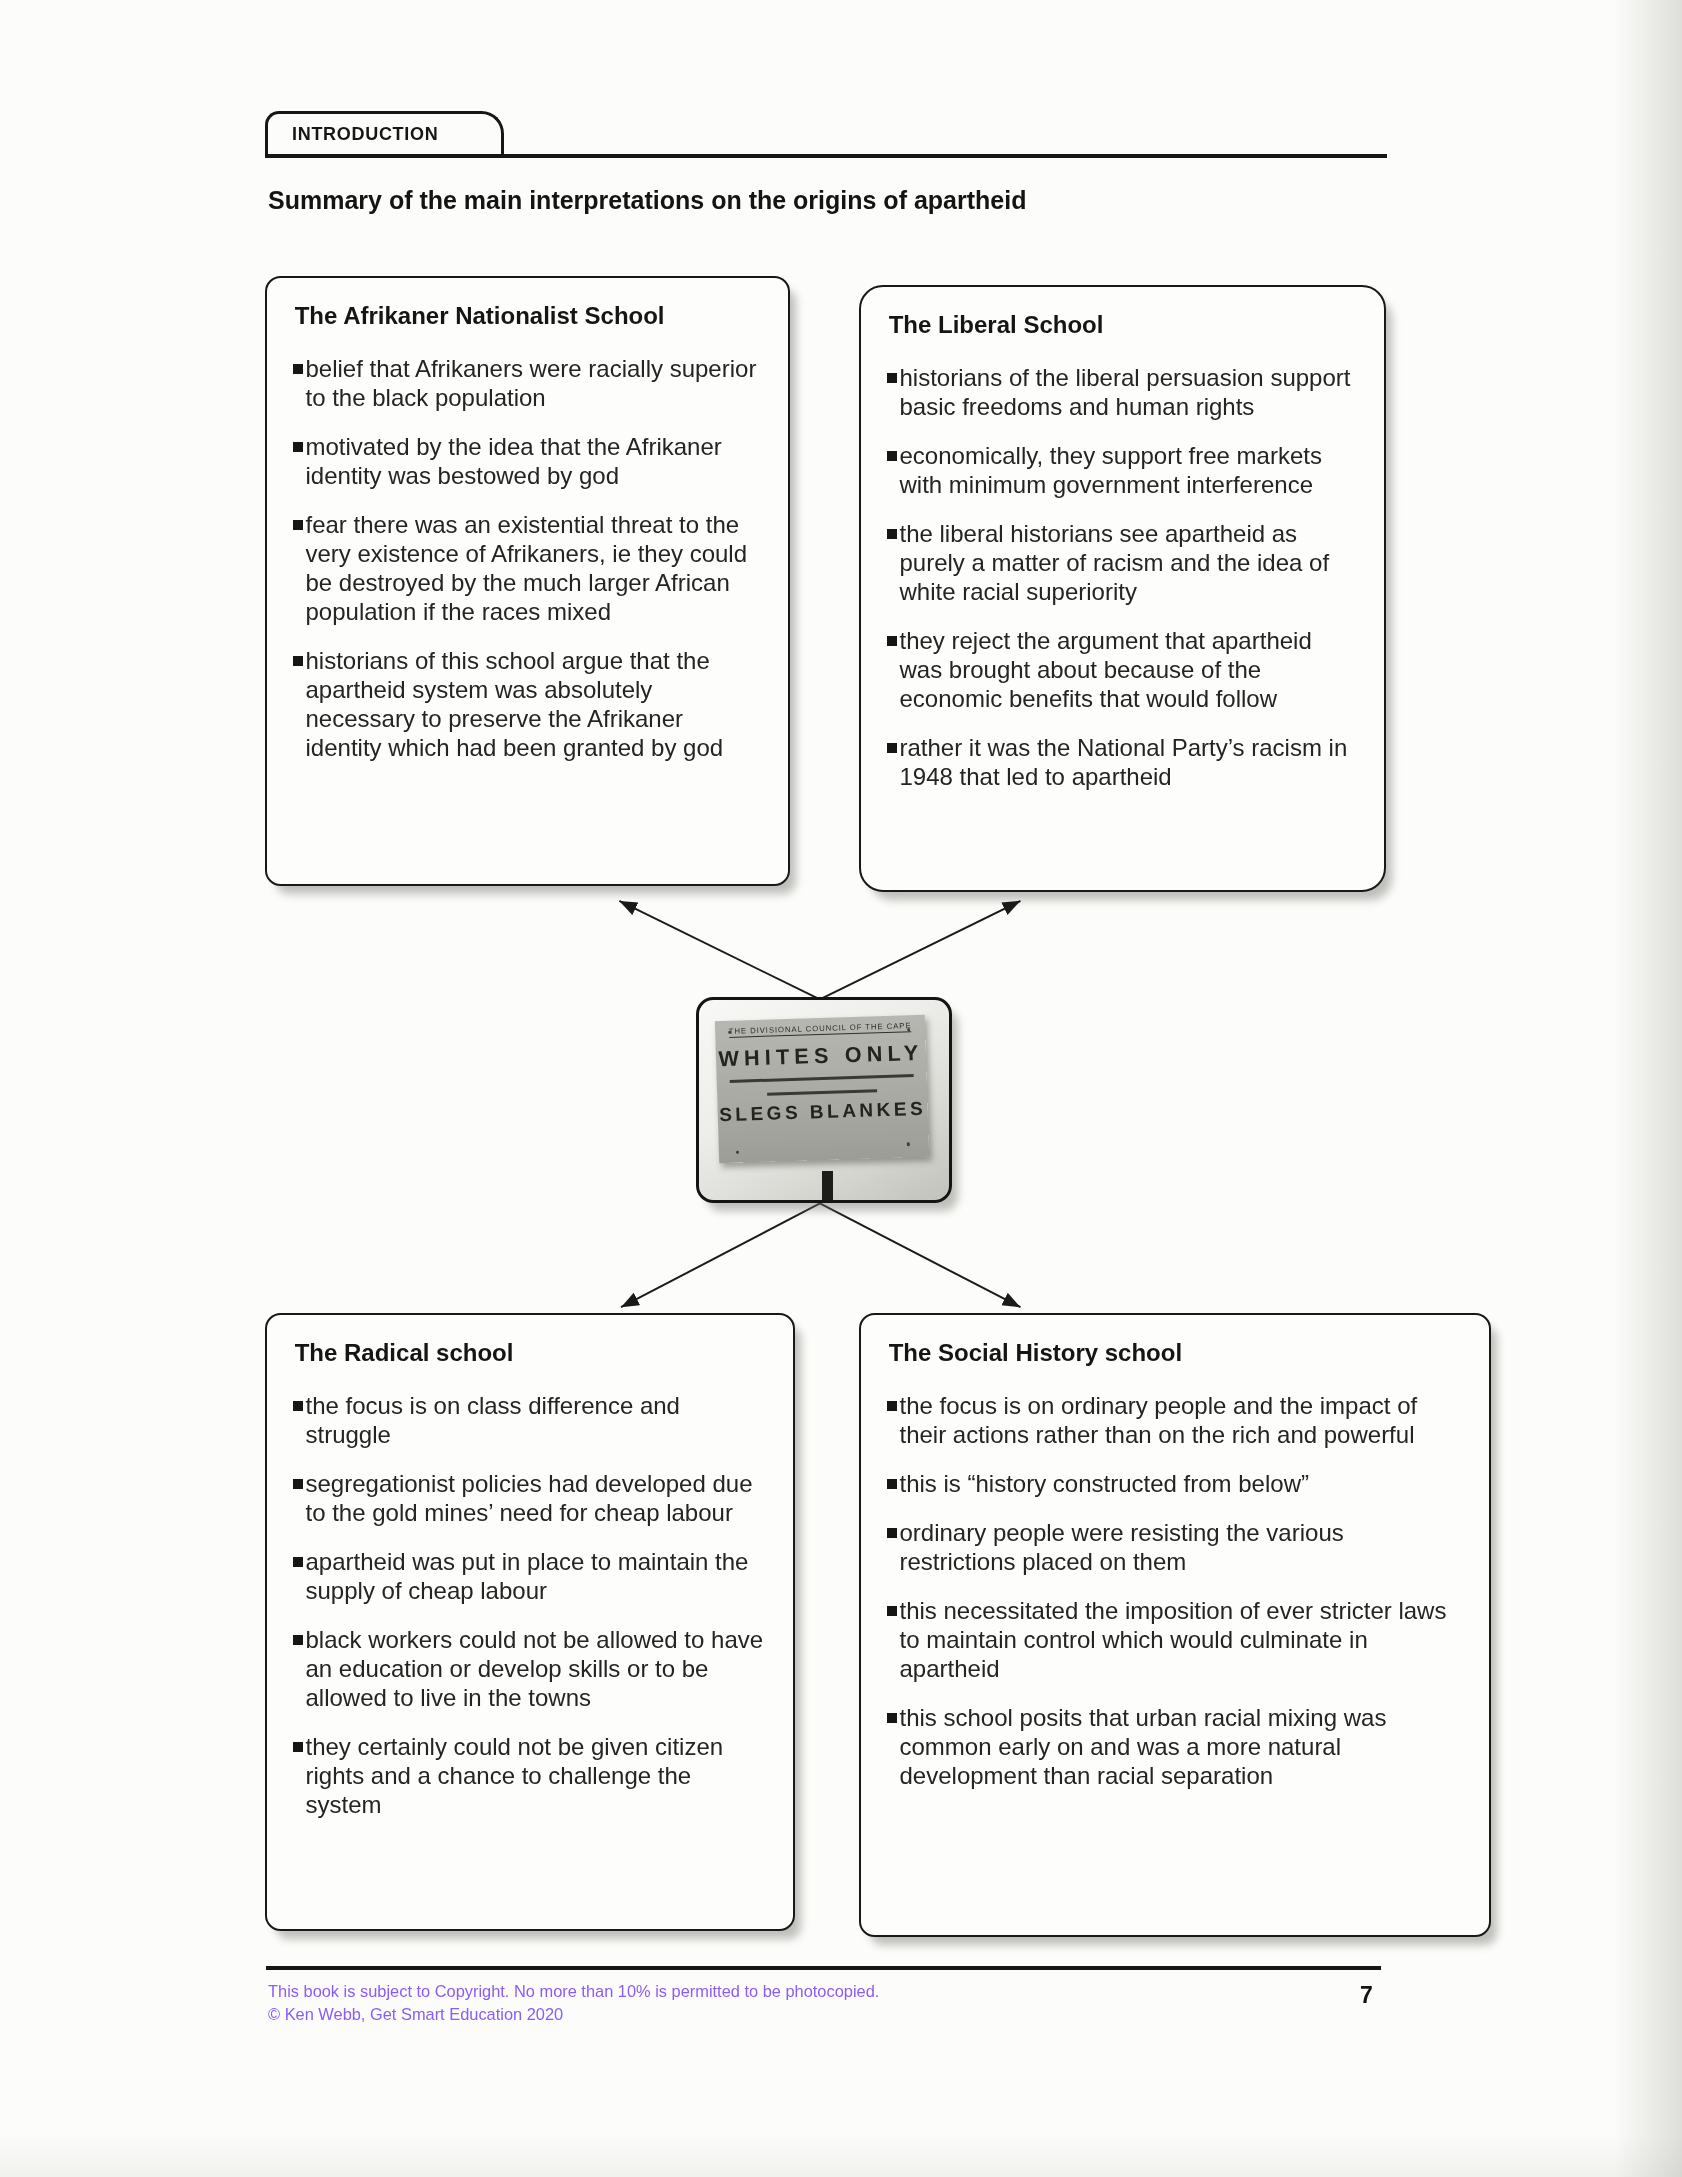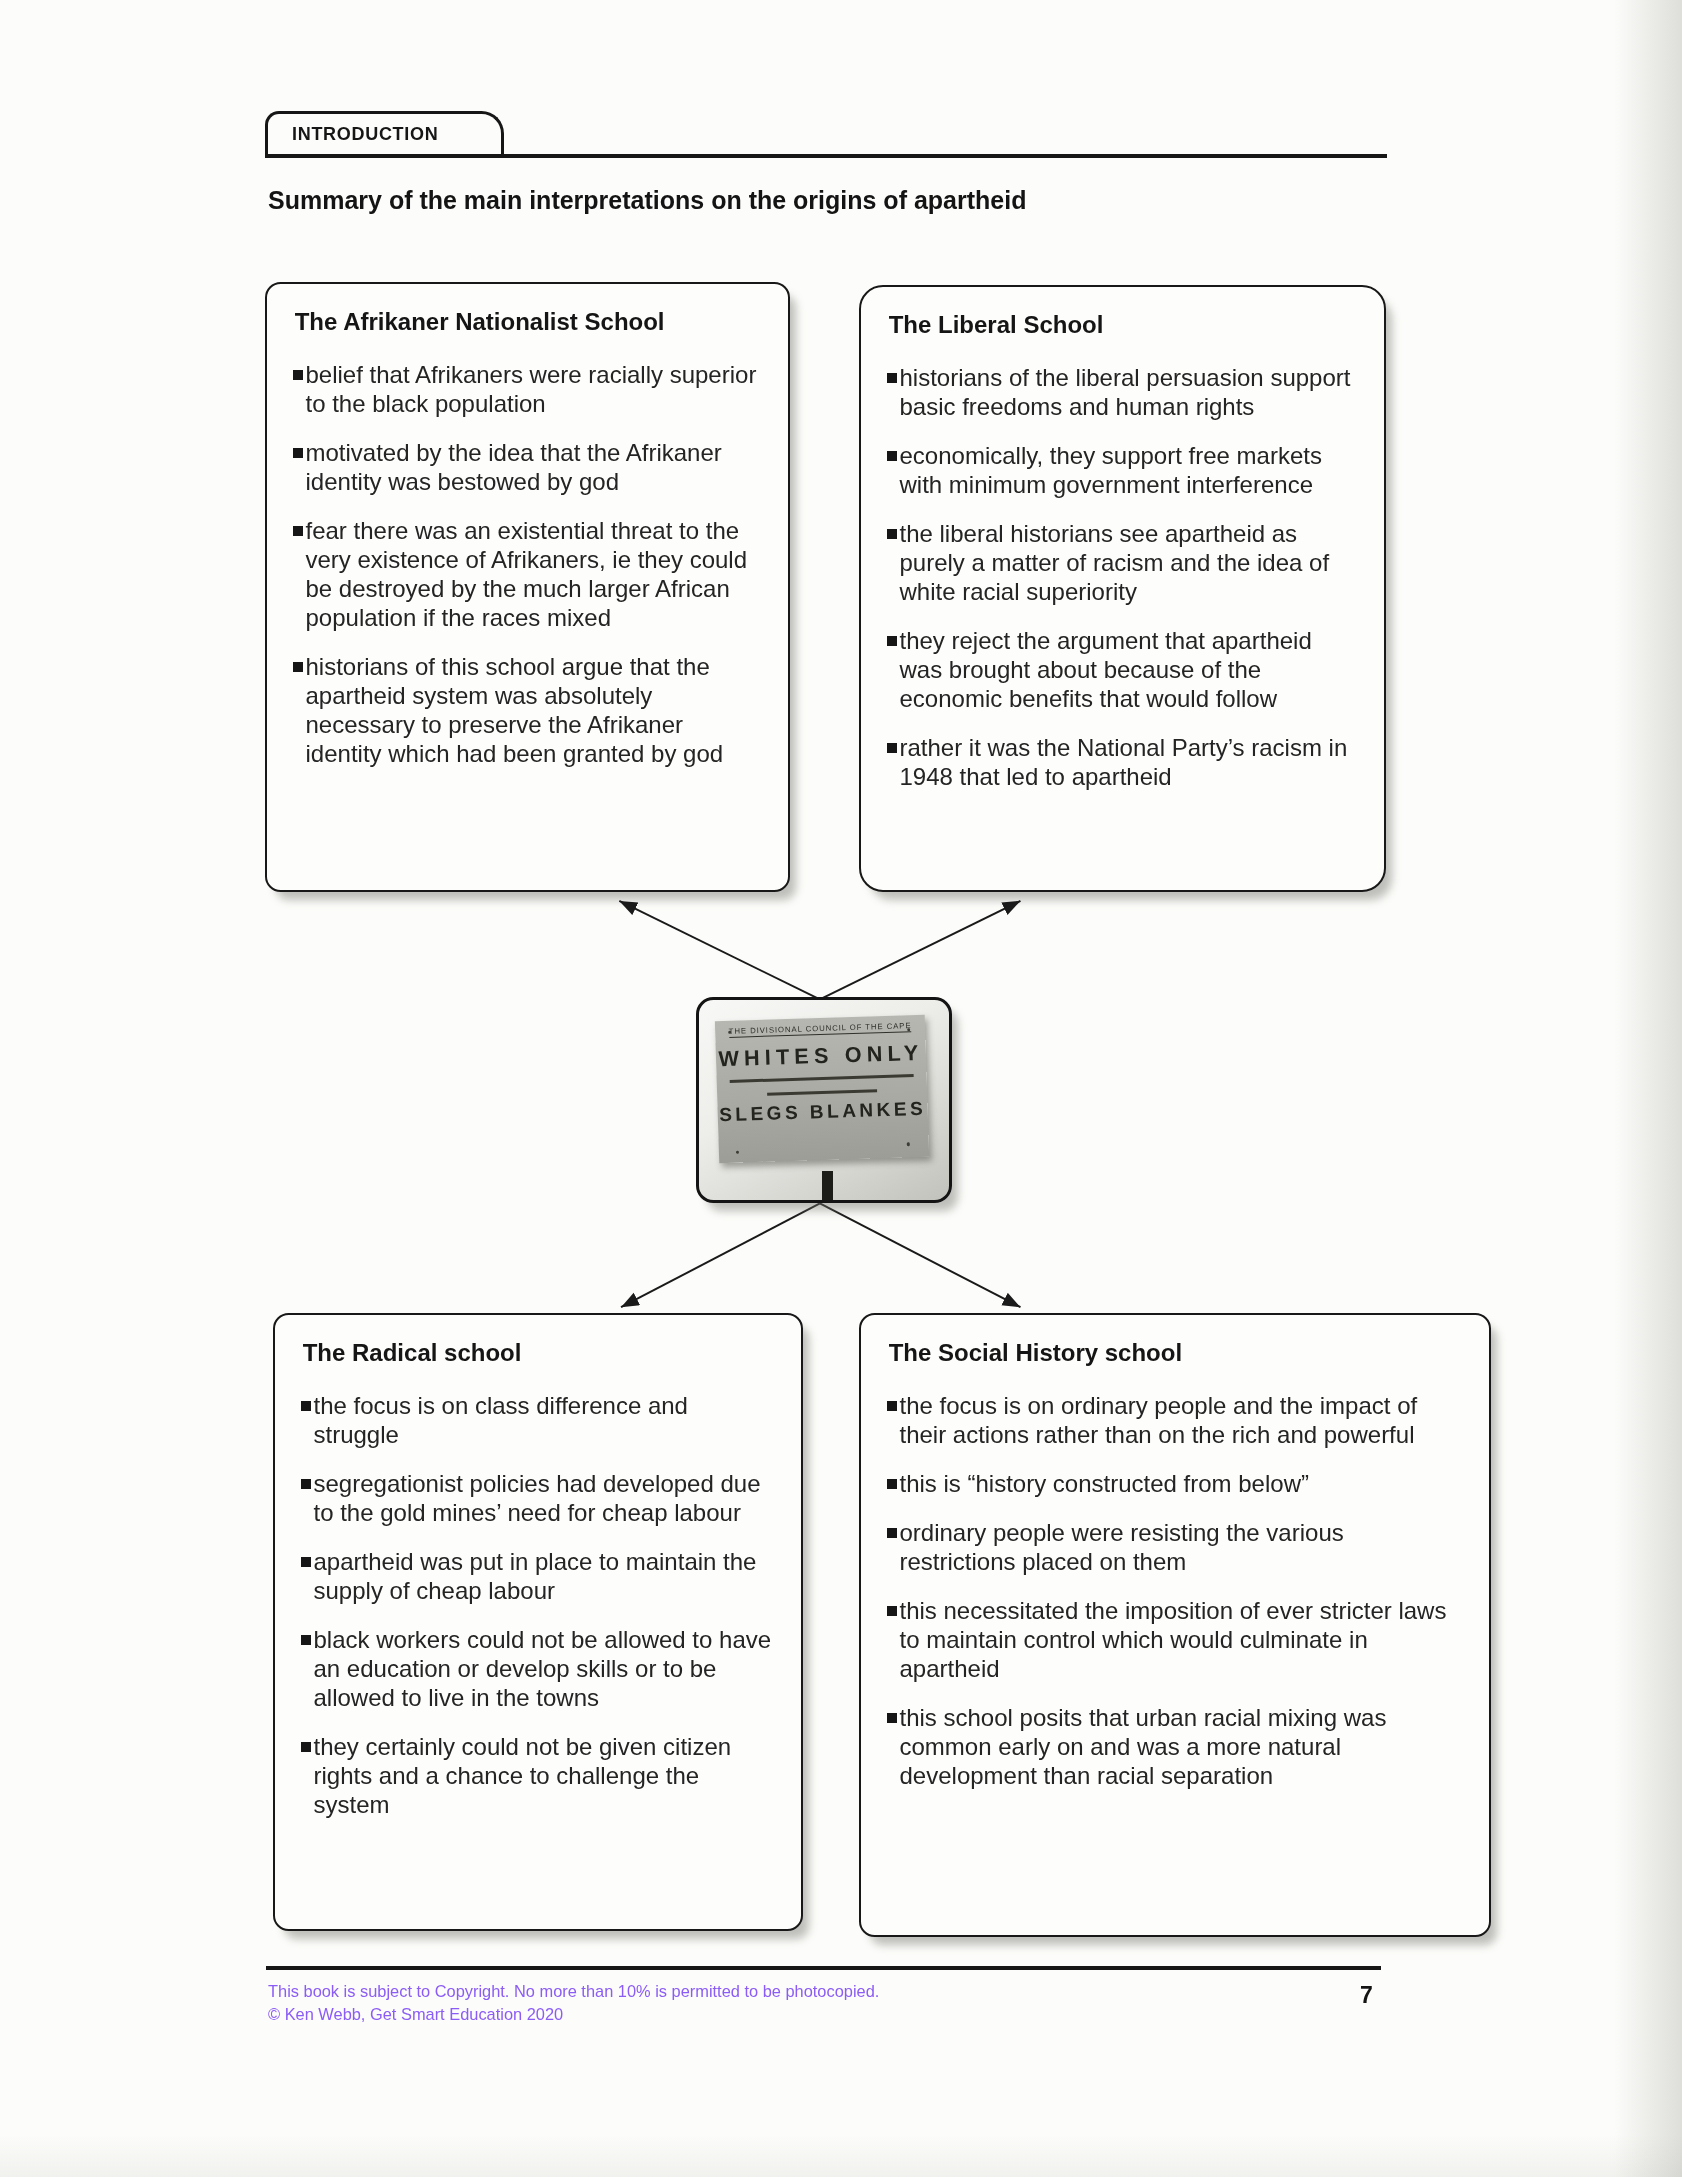--- a/index.html
+++ b/index.html
@@ -67,7 +67,7 @@
   }
   .sq{flex:0 0 auto;width:9.5px;height:9.5px;background:#161616;margin-top:10.4px;}
 
-  .box-afrikaner{left:265px;top:282px;width:525px;height:610px;}
+  .box-afrikaner{left:265px;top:276px;width:525px;height:610px;}
   .box-liberal  {left:859px;top:285px;width:527px;height:607px;border-radius:24px;}
   .box-radical  {left:265px;top:1313px;width:530px;height:618px;margin-left:8px;}
   .box-social   {left:859px;top:1313px;width:632px;height:624px;}

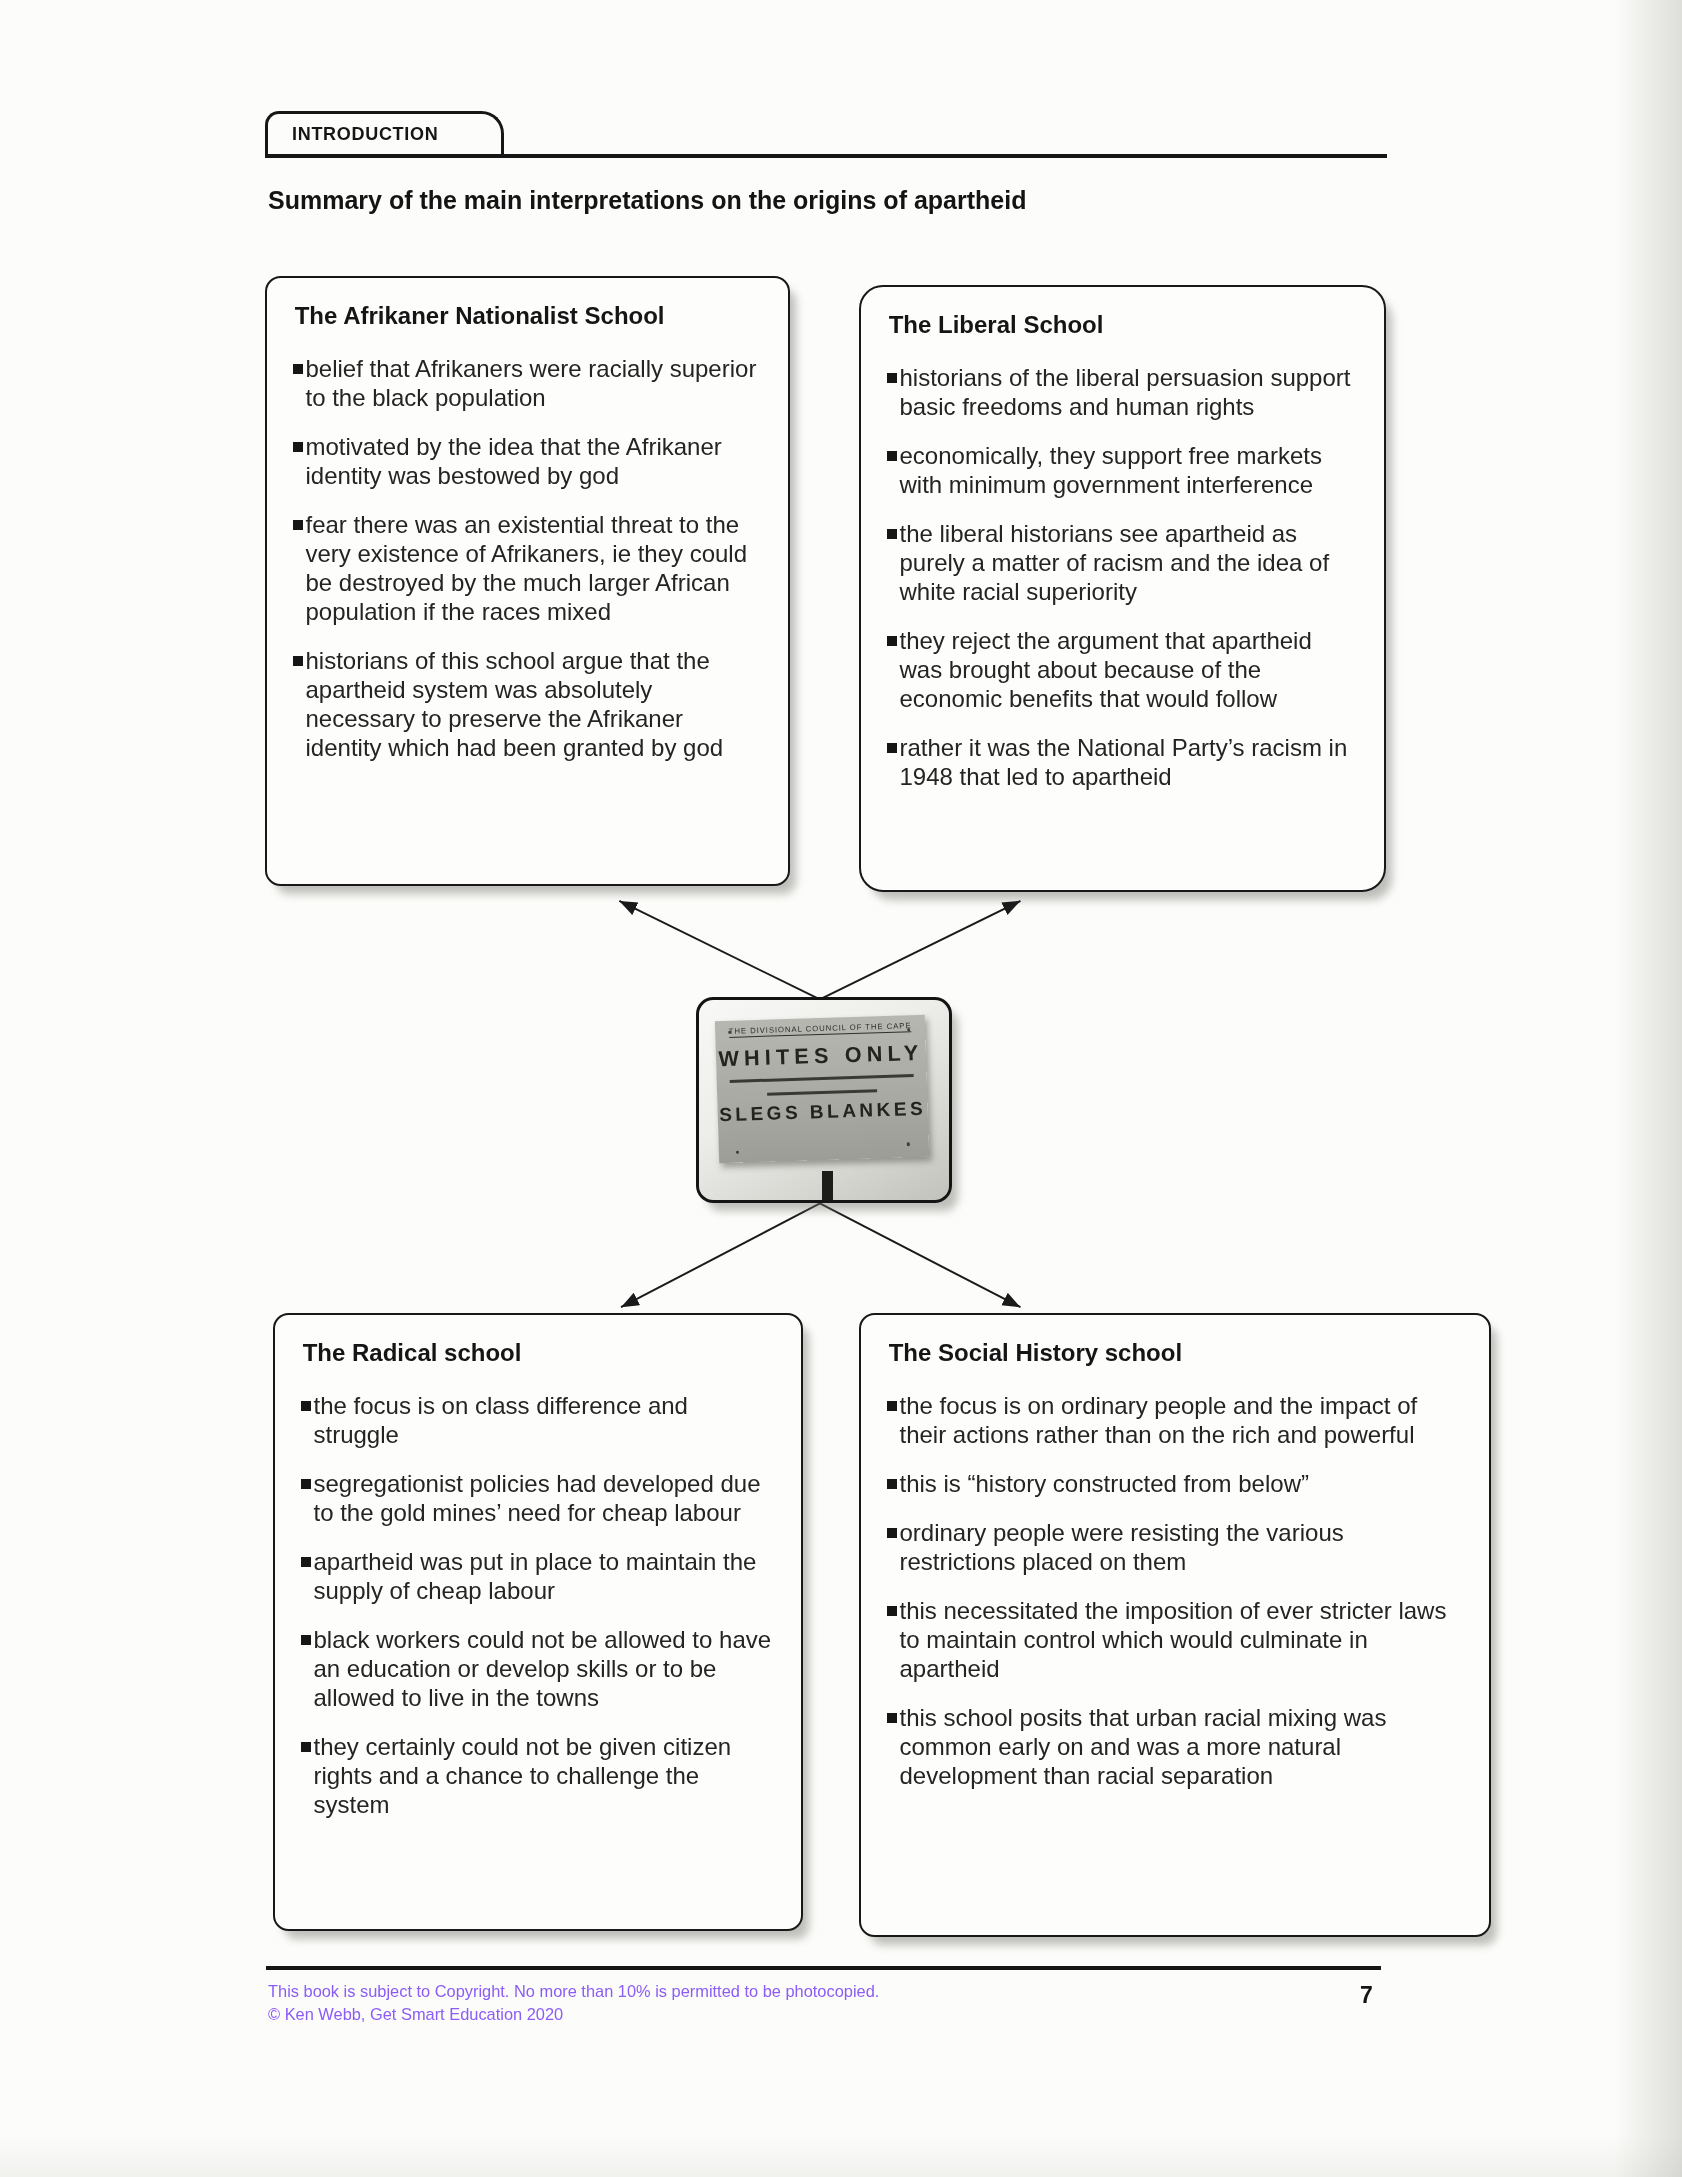--- a/index.html
+++ b/index.html
@@ -69,7 +69,7 @@
 
   .box-afrikaner{left:265px;top:276px;width:525px;height:610px;}
   .box-liberal  {left:859px;top:285px;width:527px;height:607px;border-radius:24px;}
-  .box-radical  {left:265px;top:1313px;width:530px;height:618px;margin-left:8px;}
+  .box-radical  {left:265px;top:1313px;width:530px;height:618px;}
   .box-social   {left:859px;top:1313px;width:632px;height:624px;}
 
   

